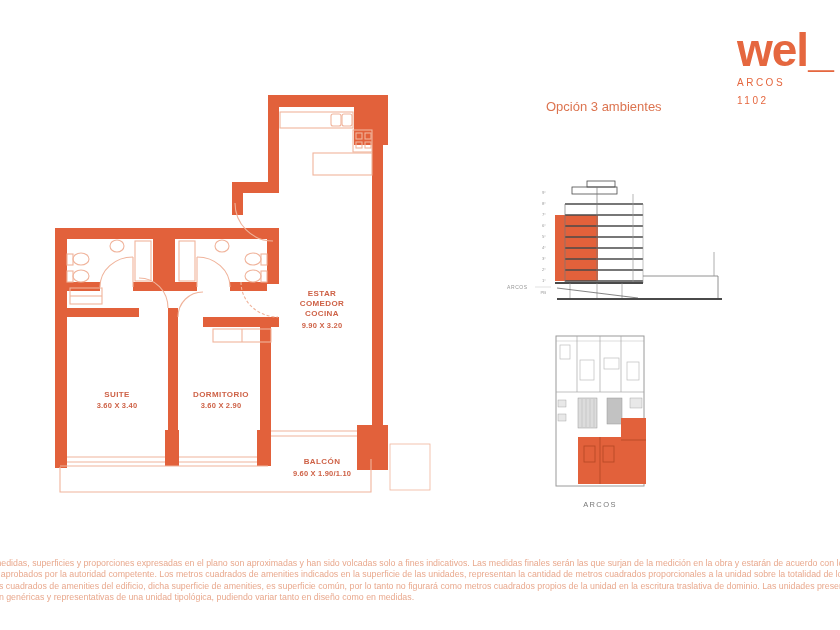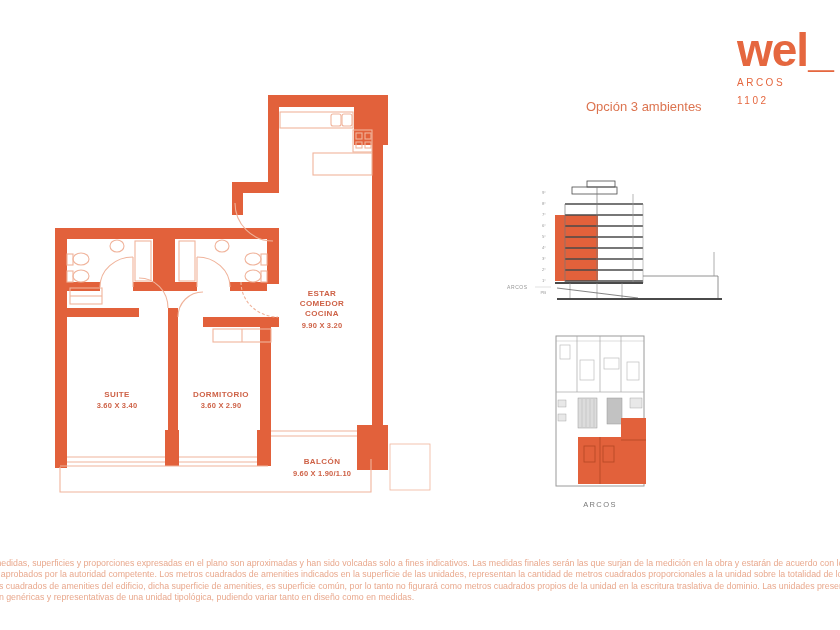--- a/index.html
+++ b/index.html
@@ -19,7 +19,7 @@
   .logo-main{font-size:46px;font-weight:700;line-height:0.9;letter-spacing:-1px;}
   .logo-sub{margin-top:6px;font-size:10px;letter-spacing:2.5px;line-height:1.2;font-weight:500;}
 
-  .option-title{position:absolute;left:546px;top:99px;font-size:13px;color:#DC7450;margin-left:40px;}
+  .option-title{position:absolute;left:546px;top:99px;font-size:13px;color:#DC7450;}
 
   .disclaimer{position:absolute;left:-6px;top:558px;width:1000px;
               font-size:8.8px;line-height:11.4px;color:#E9A98E;}

